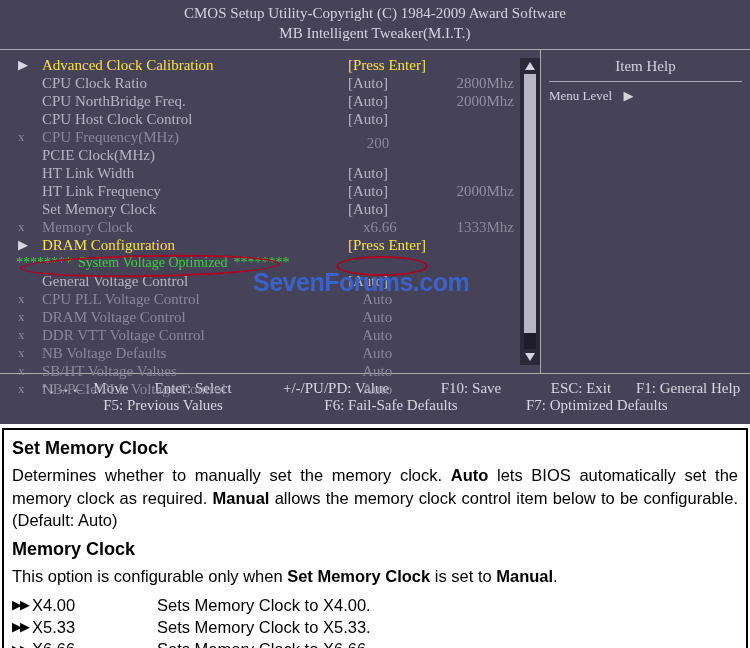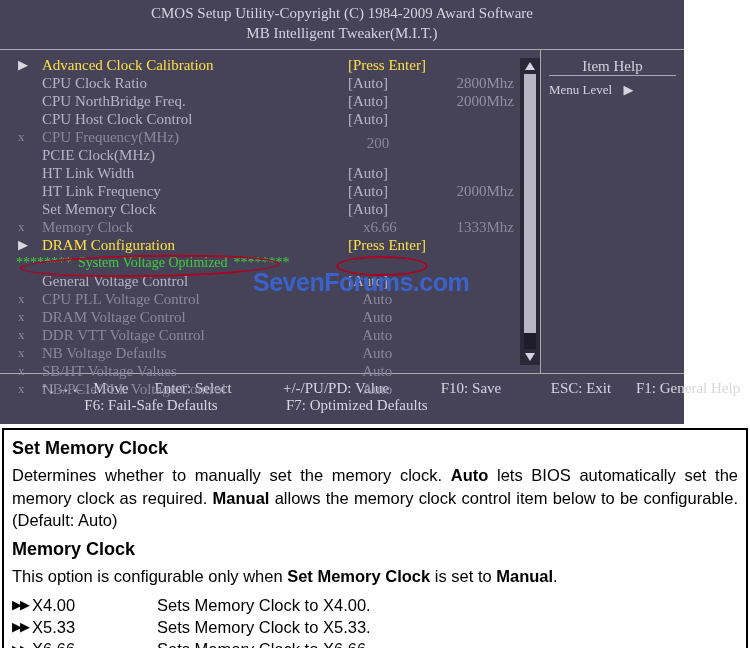--- a/index.html
+++ b/index.html
@@ -4,7 +4,7 @@
 <style>
   * { box-sizing: border-box; margin: 0; padding: 0; }
   body { width: 750px; height: 648px; font-family: Georgia, 'Times New Roman', serif; background: #fff; }
-  .bios { background: #464359; color: #b8b5c2; width: 684px; position: relative; }
+  .bios { background: #464359; color: #b8b5c2; width: 750px; position: relative; }
   .bios-header { text-align: center; font-size: 15px; line-height: 1.3; padding: 4px 0 6px; color: #d5d3de; }
   .bios-body { display: flex; border-top: 1px solid #aaa; border-bottom: 1px solid #aaa; height: 325px; }
   .main-col { flex: 0 0 540px; display: flex; position: relative; }

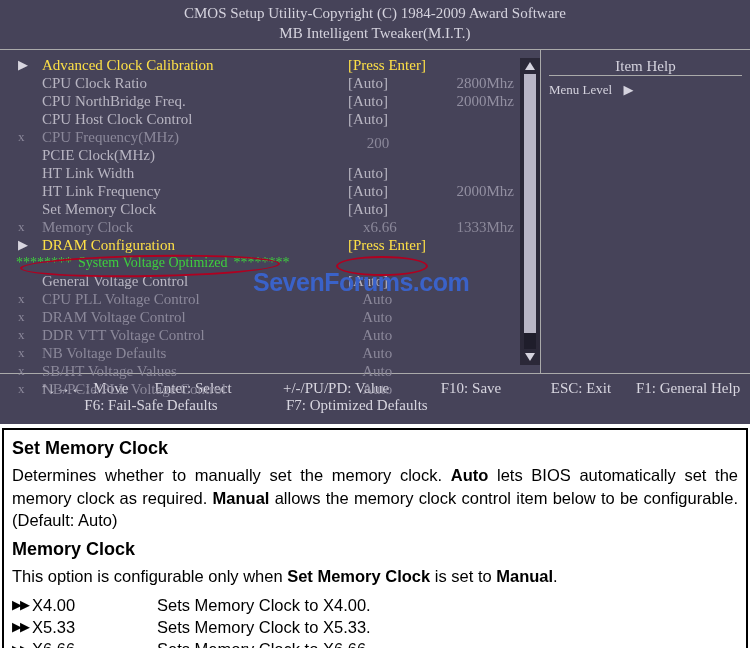--- a/index.html
+++ b/index.html
@@ -28,7 +28,7 @@
   .sb-track { position: absolute; top: 16px; bottom: 16px; left: 4px; width: 12px; background: #1f1d2b; }
   .sb-thumb { position: absolute; left: 0; right: 0; top: 0; height: 94%; background: #b9b6c6; }
   .help-col { flex: 1; border-left: 1px solid #aaa; padding: 8px 8px; font-size: 15px; color: #d5d3de; }
-  .help-title { text-align: center; border-bottom: 1px solid #aaa; margin-bottom: 6px; }
+  .help-title { text-align: center; border-bottom: 1px solid #aaa; padding-bottom: 6px; margin-bottom: 6px; }
   .help-level { font-size: 13px; }
   .help-level .tri { margin-left: 8px; }
   .bios-footer { font-size: 15px; color: #d8d6e0; padding: 6px 16px 10px; }

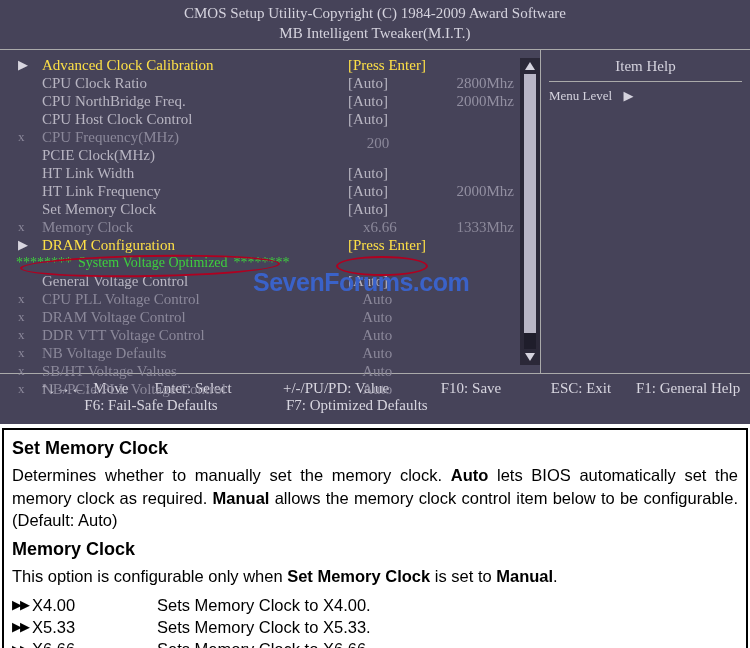--- a/index.html
+++ b/index.html
@@ -218,6 +218,7 @@
       <span class="fc5">F1: General Help</span>
     </div>
     <div class="footer-row r2">
+      <span class="fc1">F5: Previous Values</span>
       <span class="fc2">F6: Fail-Safe Defaults</span>
       <span>F7: Optimized Defaults</span>
     </div>

